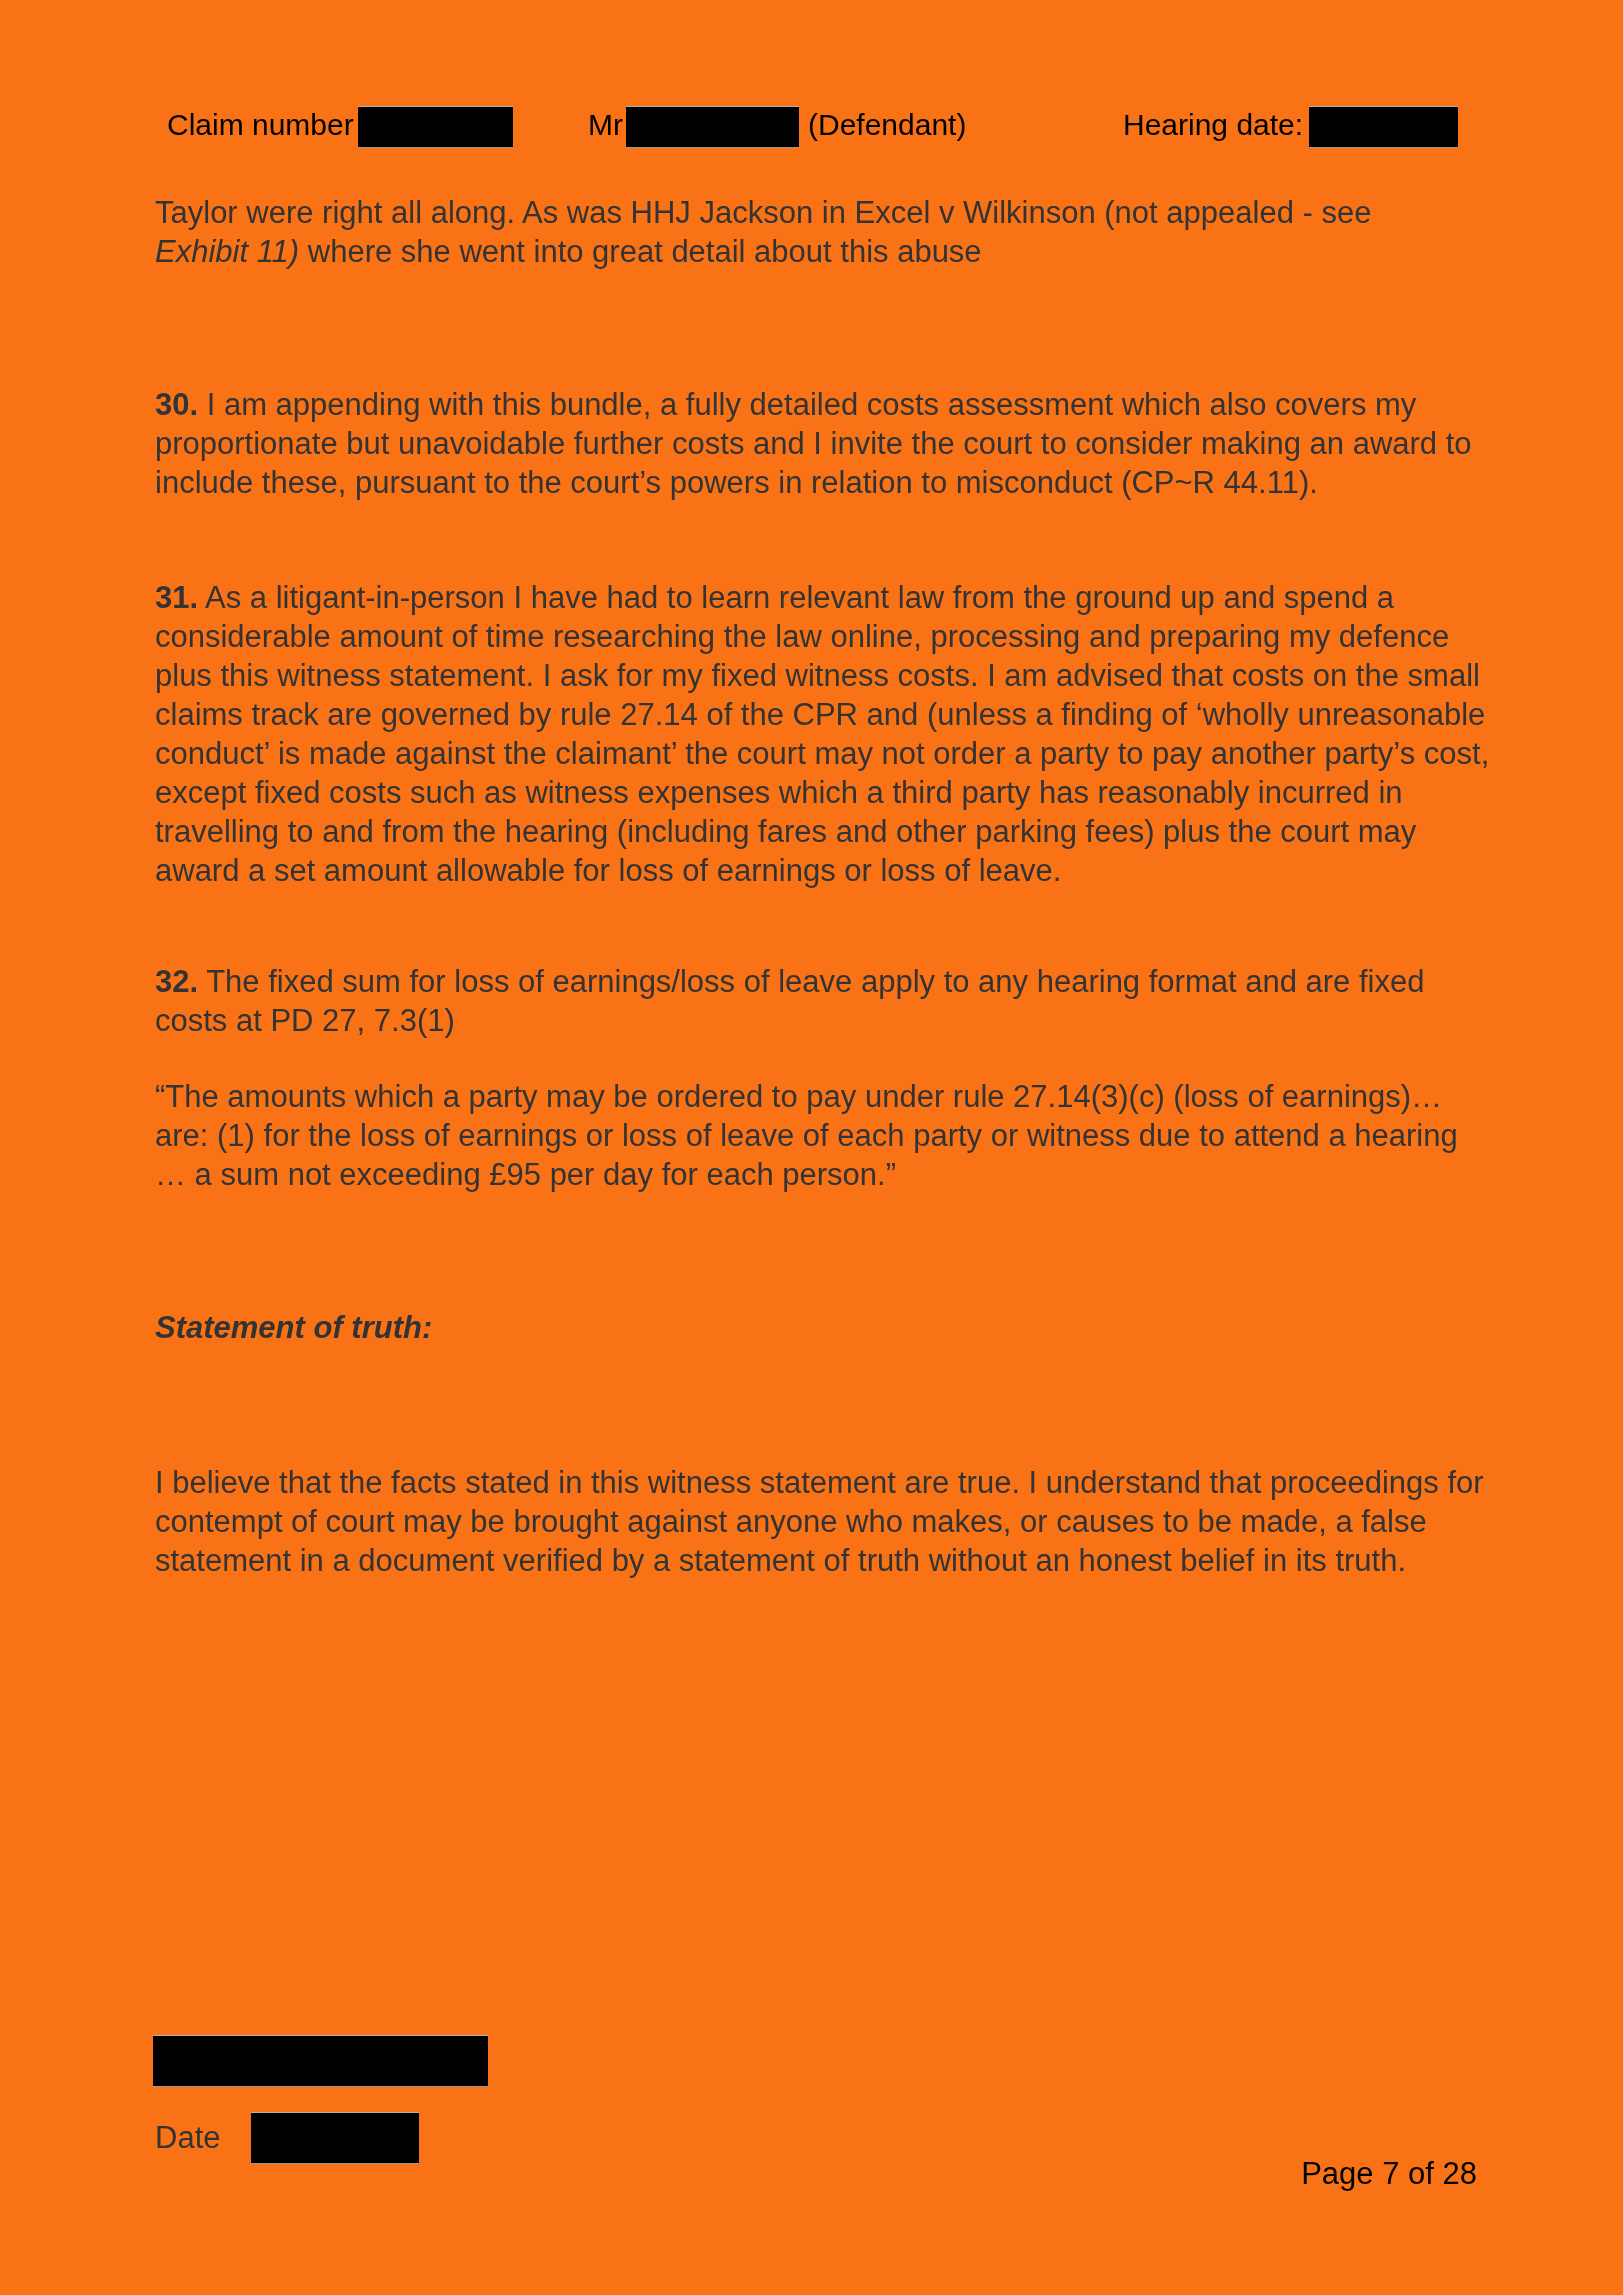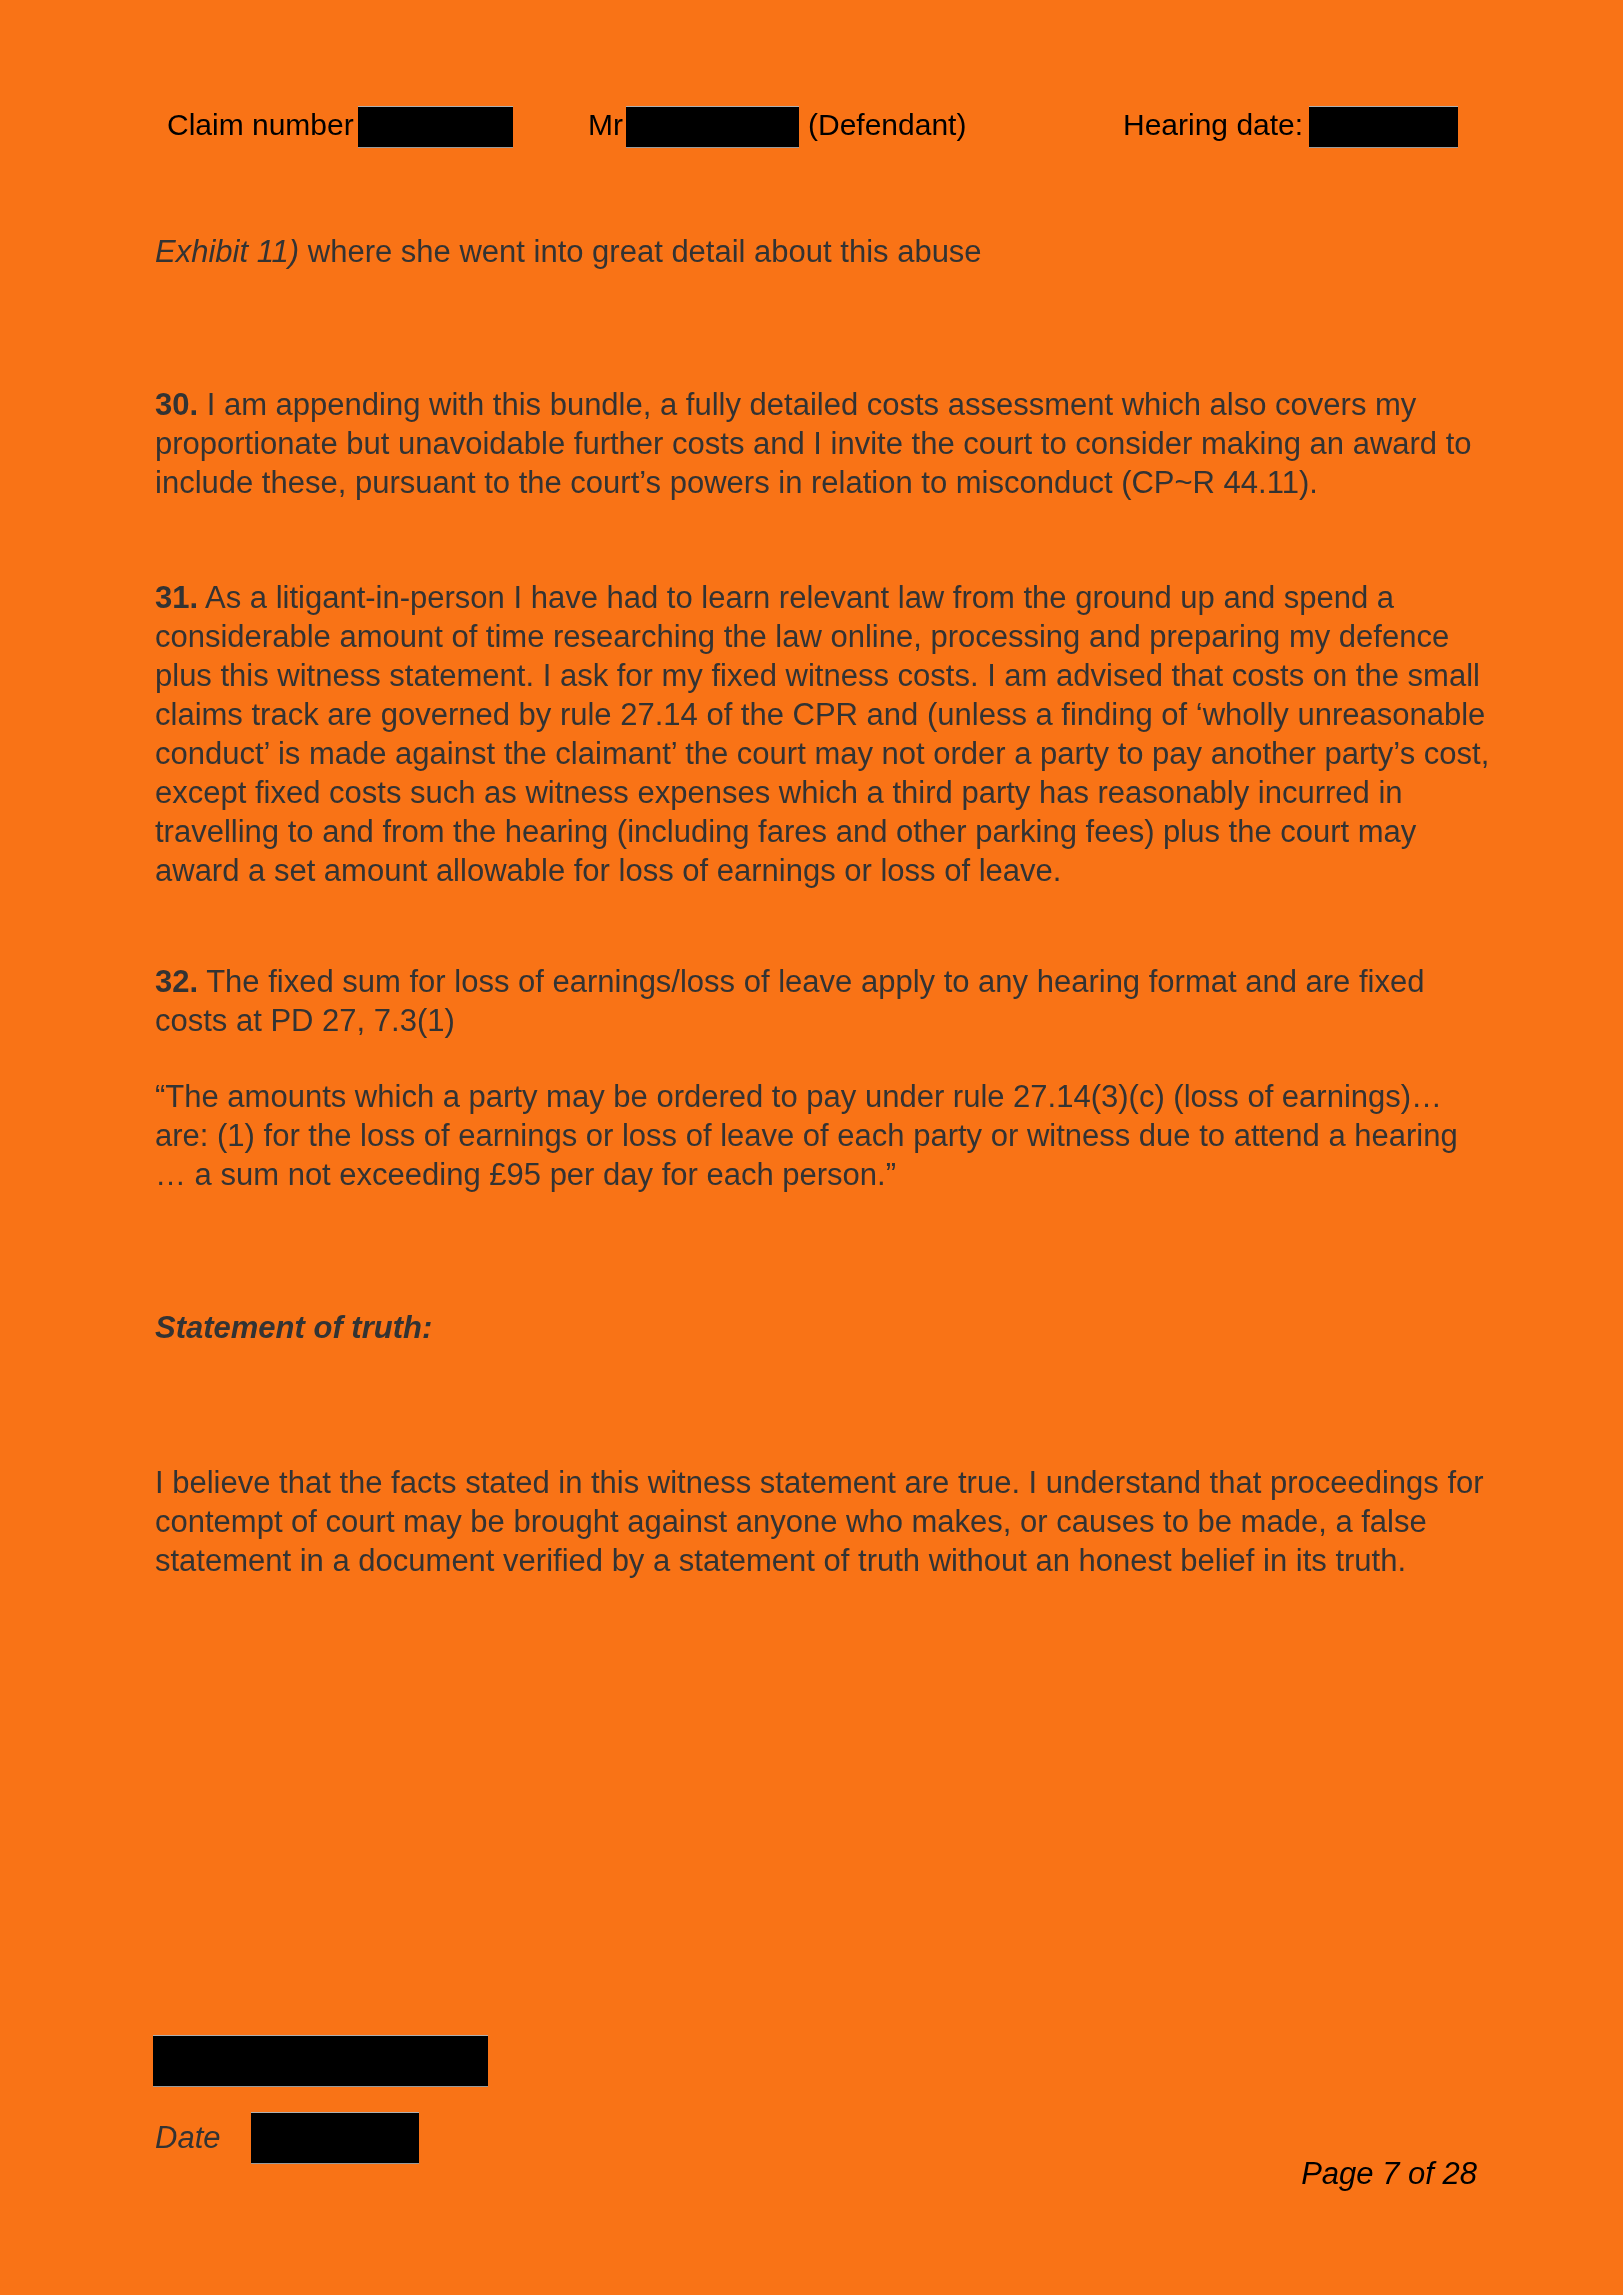--- a/index.html
+++ b/index.html
@@ -34,7 +34,7 @@
   </div>
 
   <div class="body-text" style="top:193px;">
-    <p><br><em>Exhibit 11)</em><span> where she went into great detail about this abuse</span></p>
+    <p><span>Taylor were right all along. As was HHJ Jackson in Excel v Wilkinson (not appealed - see</span><br><em>Exhibit 11)</em><span> where she went into great detail about this abuse</span></p>
   </div>
 
   <div class="body-text" style="top:385px;">

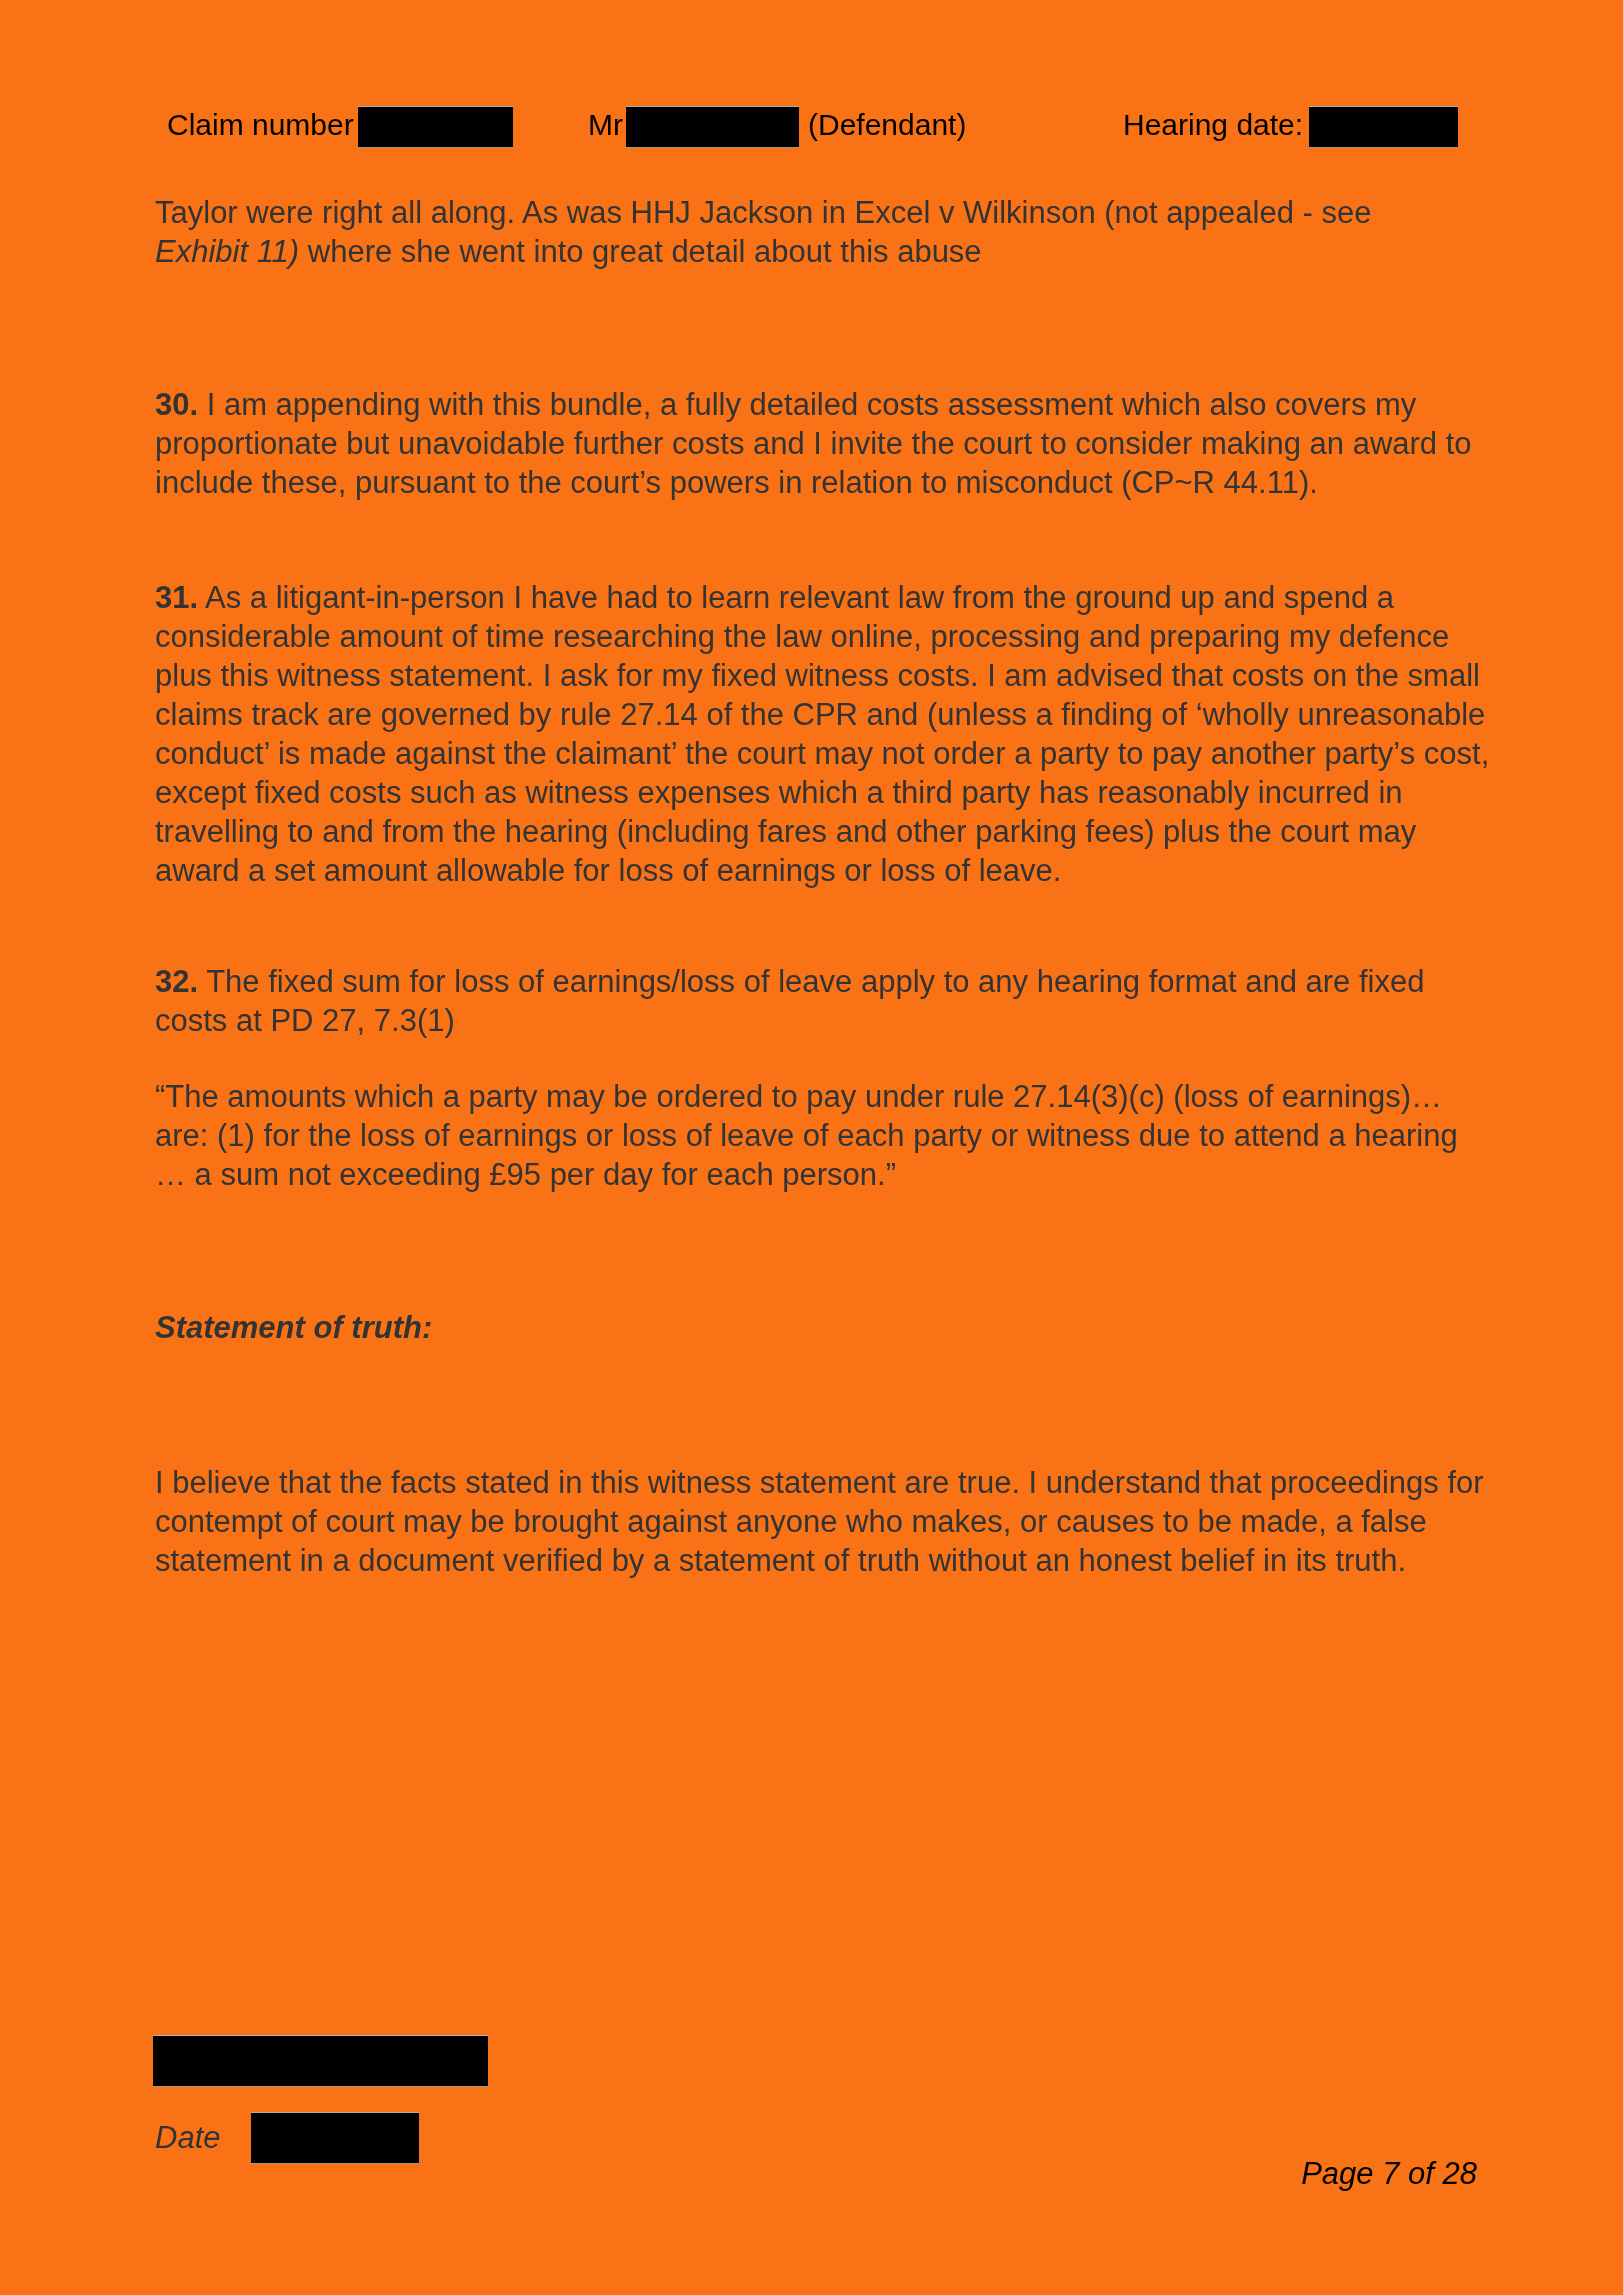--- a/index.html
+++ b/index.html
@@ -16,7 +16,7 @@
   .num { font-weight: bold; color: #333333; }
   em { font-style: italic; }
   .sot { font-weight: bold; font-style: italic; }
-  .abs { position: absolute; font-style: italic; }
+  .abs { position: absolute; }
 </style>
 </head>
 <body>

